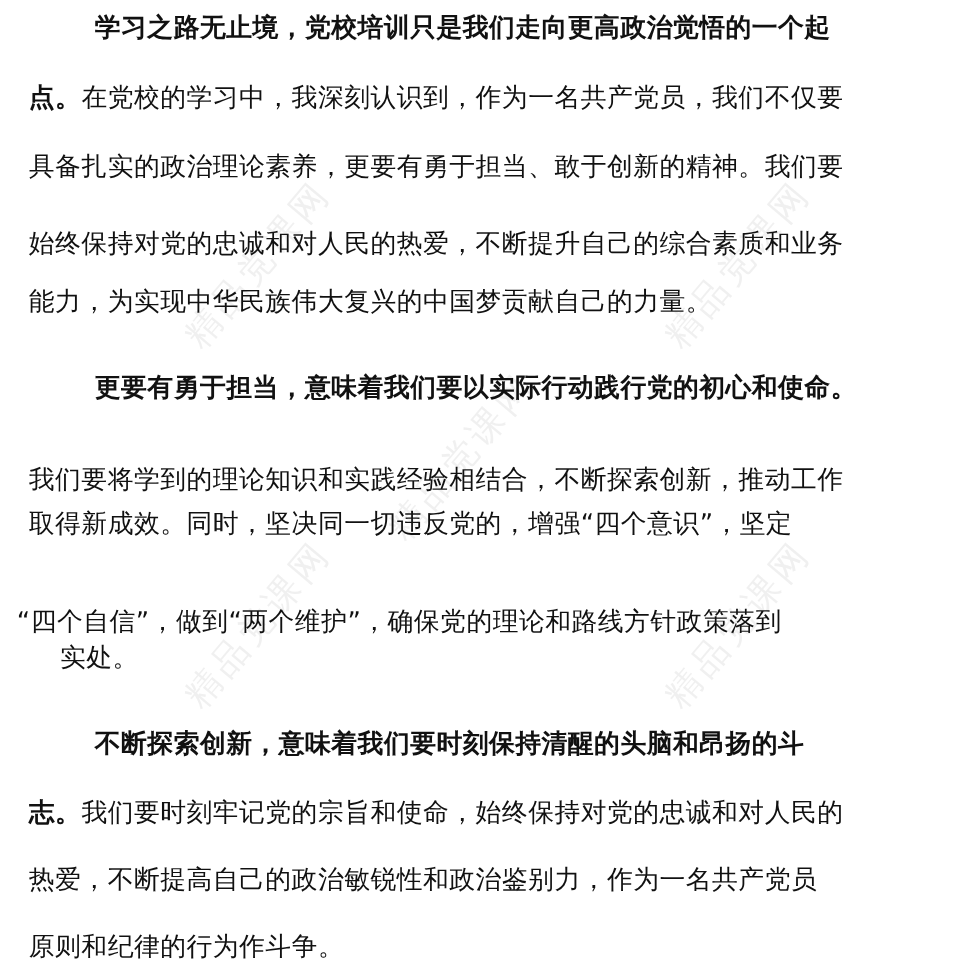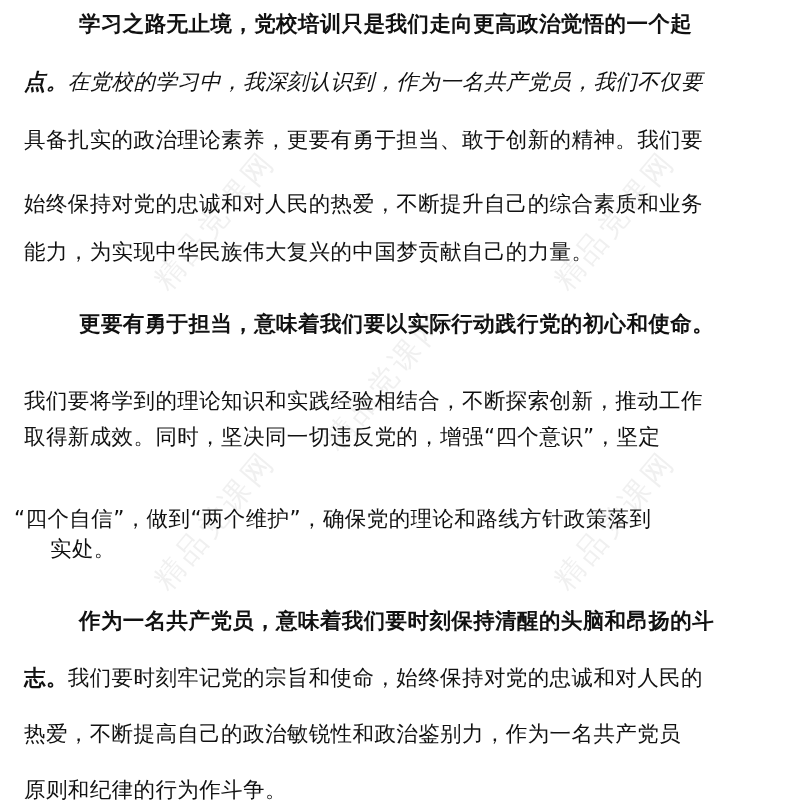--- a/index.html
+++ b/index.html
@@ -36,7 +36,7 @@
 
   <div>
     <div class="line indent" style="top:10px;"><span class="b">学习之路无止境，党校培训只是我们走向更高政治觉悟的一个起</span><span></span></div>
-    <div class="line" style="top:68px;font-style:italic;"><span class="b">点。</span><span>在党校的学习中，我深刻认识到，作为一名共产党员，我们不仅要</span></div>
+    <div class="line" style="top:68px;"><span class="b">点。</span><span>在党校的学习中，我深刻认识到，作为一名共产党员，我们不仅要</span></div>
     <div class="line" style="top:126px;"><span class="b"></span><span>具备扎实的政治理论素养，更要有勇于担当、敢于创新的精神。我们要</span></div>
     <div class="line" style="top:190px;"><span class="b"></span><span>始终保持对党的忠诚和对人民的热爱，不断提升自己的综合素质和业务</span></div>
     <div class="line" style="top:238px;"><span class="b"></span><span>能力，为实现中华民族伟大复兴的中国梦贡献自己的力量。</span></div>

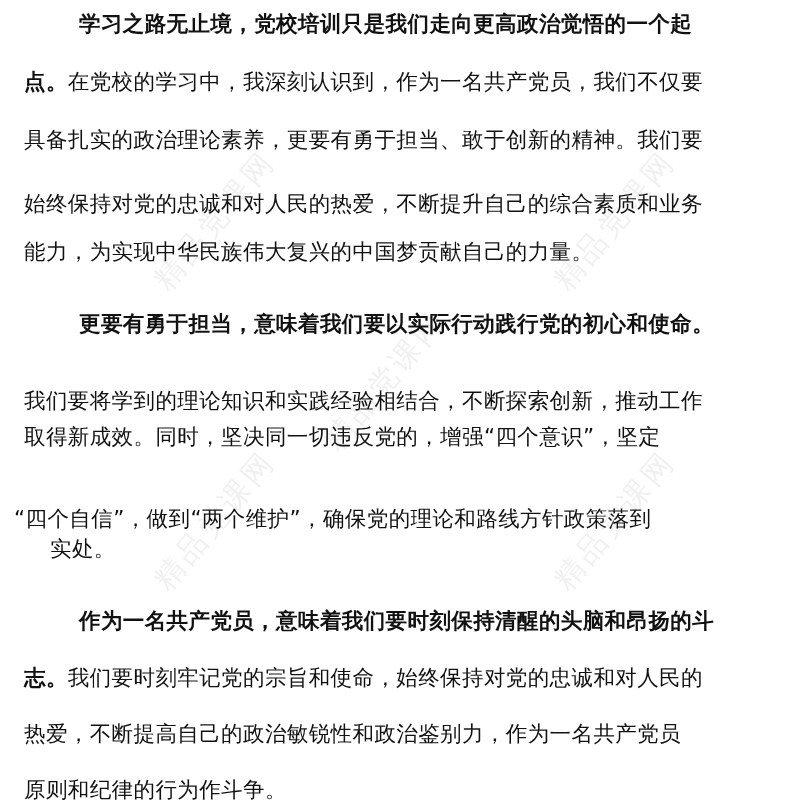--- a/index.html
+++ b/index.html
@@ -51,7 +51,7 @@
   </div>
 
   <div>
-    <div class="line indent" style="top:607px;"><span class="b">作为一名共产党员，意味着我们要时刻保持清醒的头脑和昂扬的斗</span><span></span></div>
+    <div class="line indent" style="top:607px;"><span class="b">不断探索创新，意味着我们要时刻保持清醒的头脑和昂扬的斗</span><span></span></div>
     <div class="line" style="top:664px;"><span class="b">志。</span><span>我们要时刻牢记党的宗旨和使命，始终保持对党的忠诚和对人民的</span></div>
     <div class="line" style="top:720px;"><span class="b"></span><span>热爱，不断提高自己的政治敏锐性和政治鉴别力，作为一名共产党员</span></div>
     <div class="line" style="top:776px;"><span class="b"></span><span>原则和纪律的行为作斗争。</span></div>

